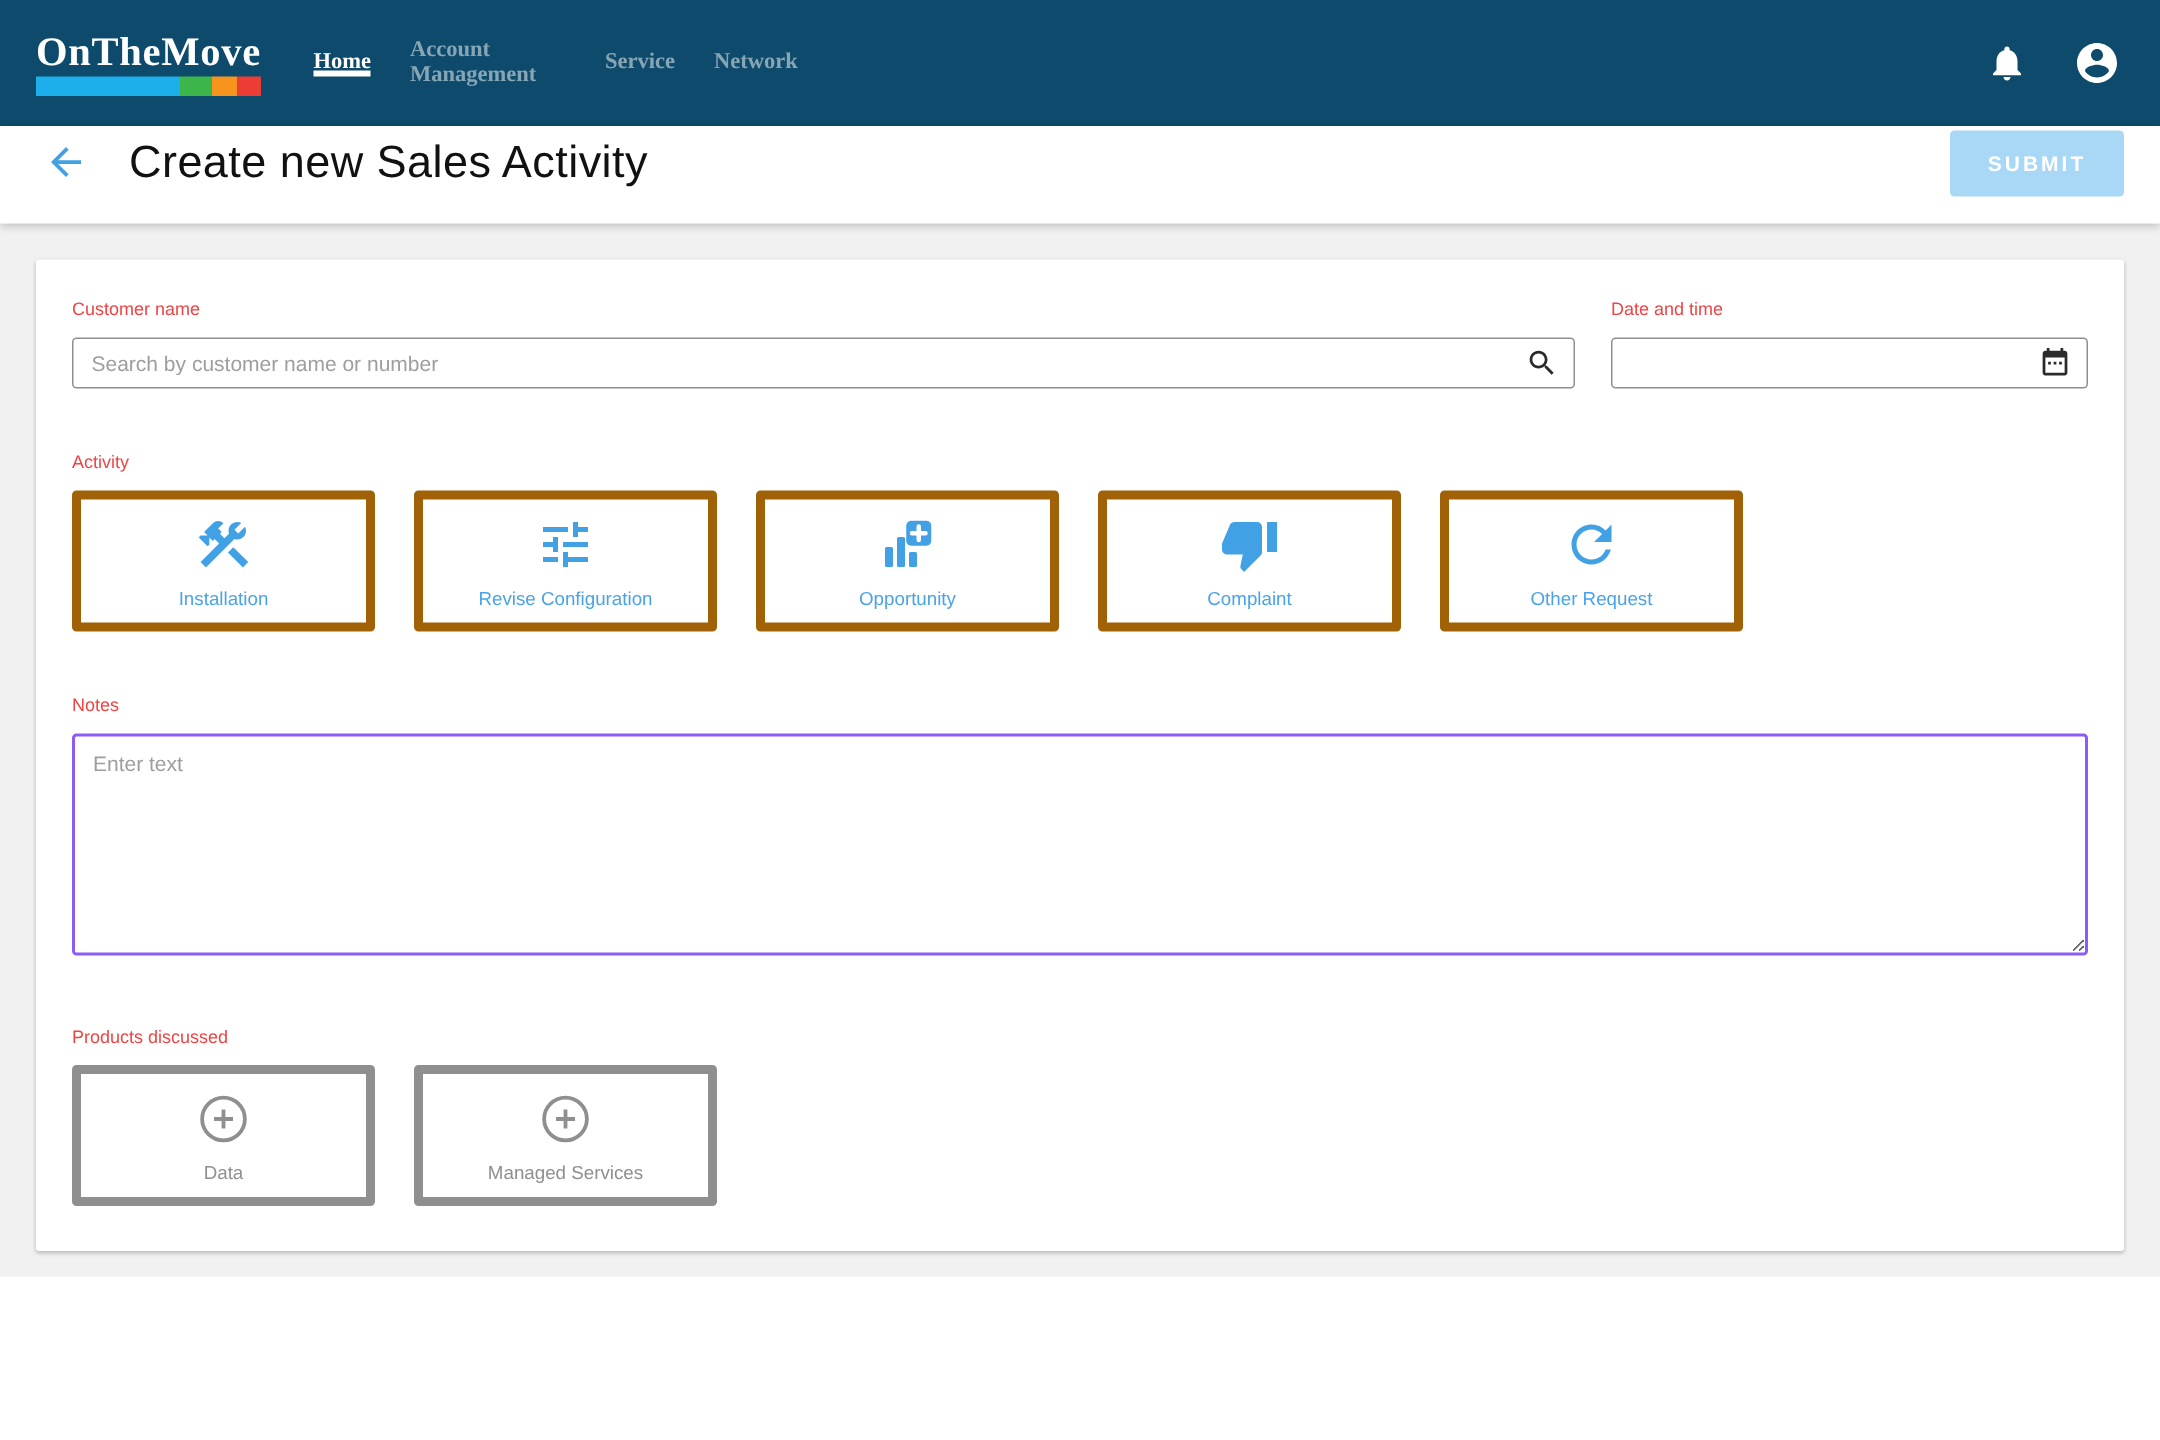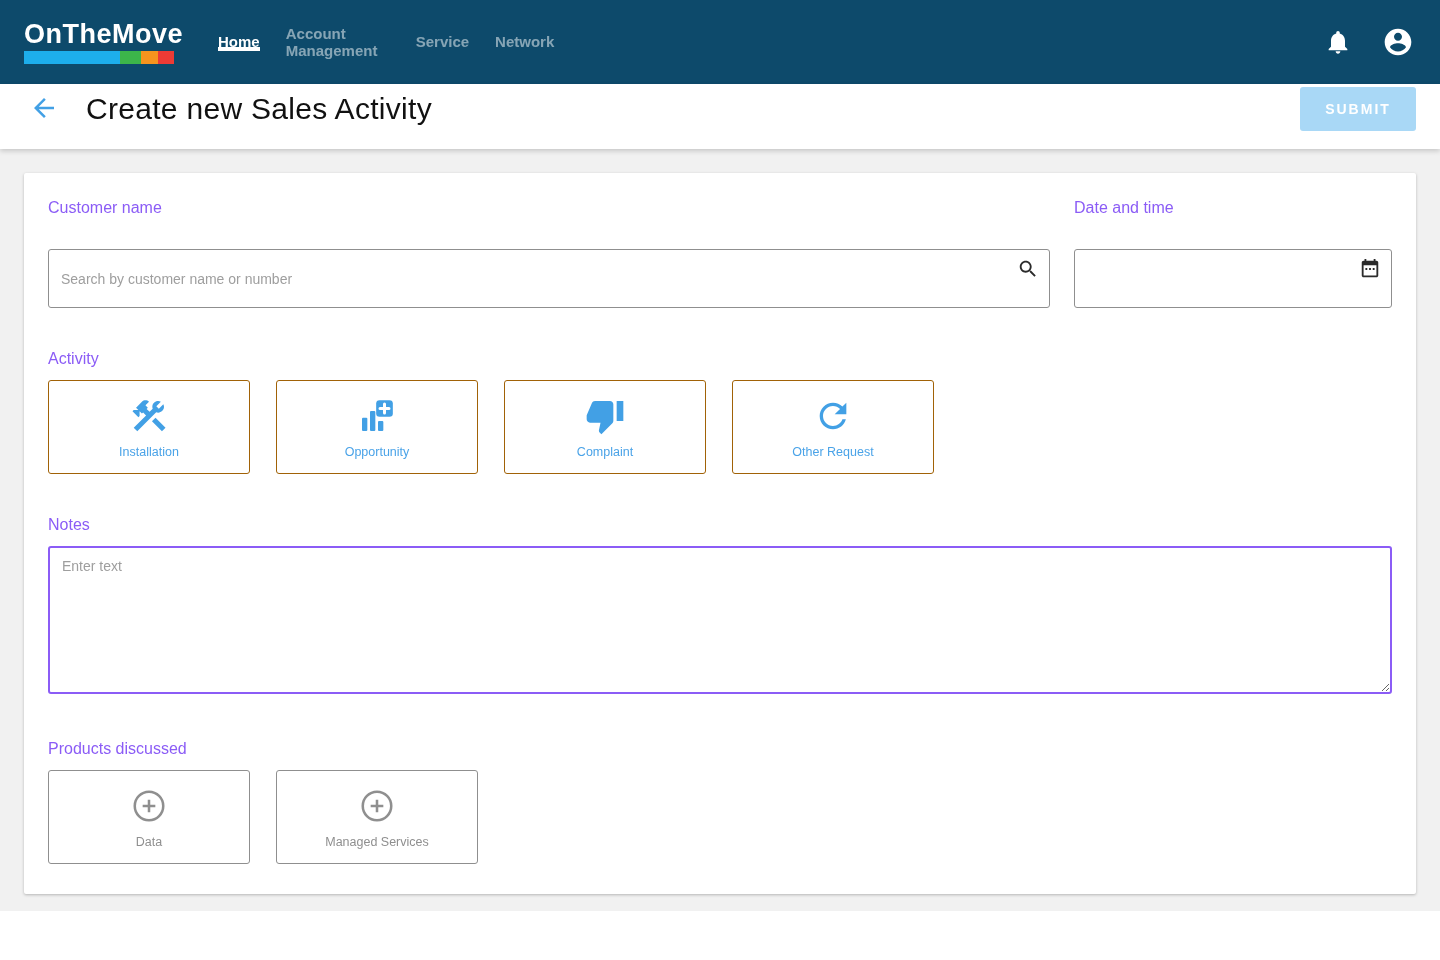--- a/index.html
+++ b/index.html
@@ -17,6 +17,7 @@
     display: flex;
     align-items: center;
     padding: 0 26px 0 24px;
+    font-family: Liberation Serif, serif;
   }
   .logo { display: flex; flex-direction: column; margin-right: 35px; cursor: pointer; }
   .logo-text { color: #fff; font-size: 27px; font-weight: 700; letter-spacing: 0.5px; line-height: 1.1; }

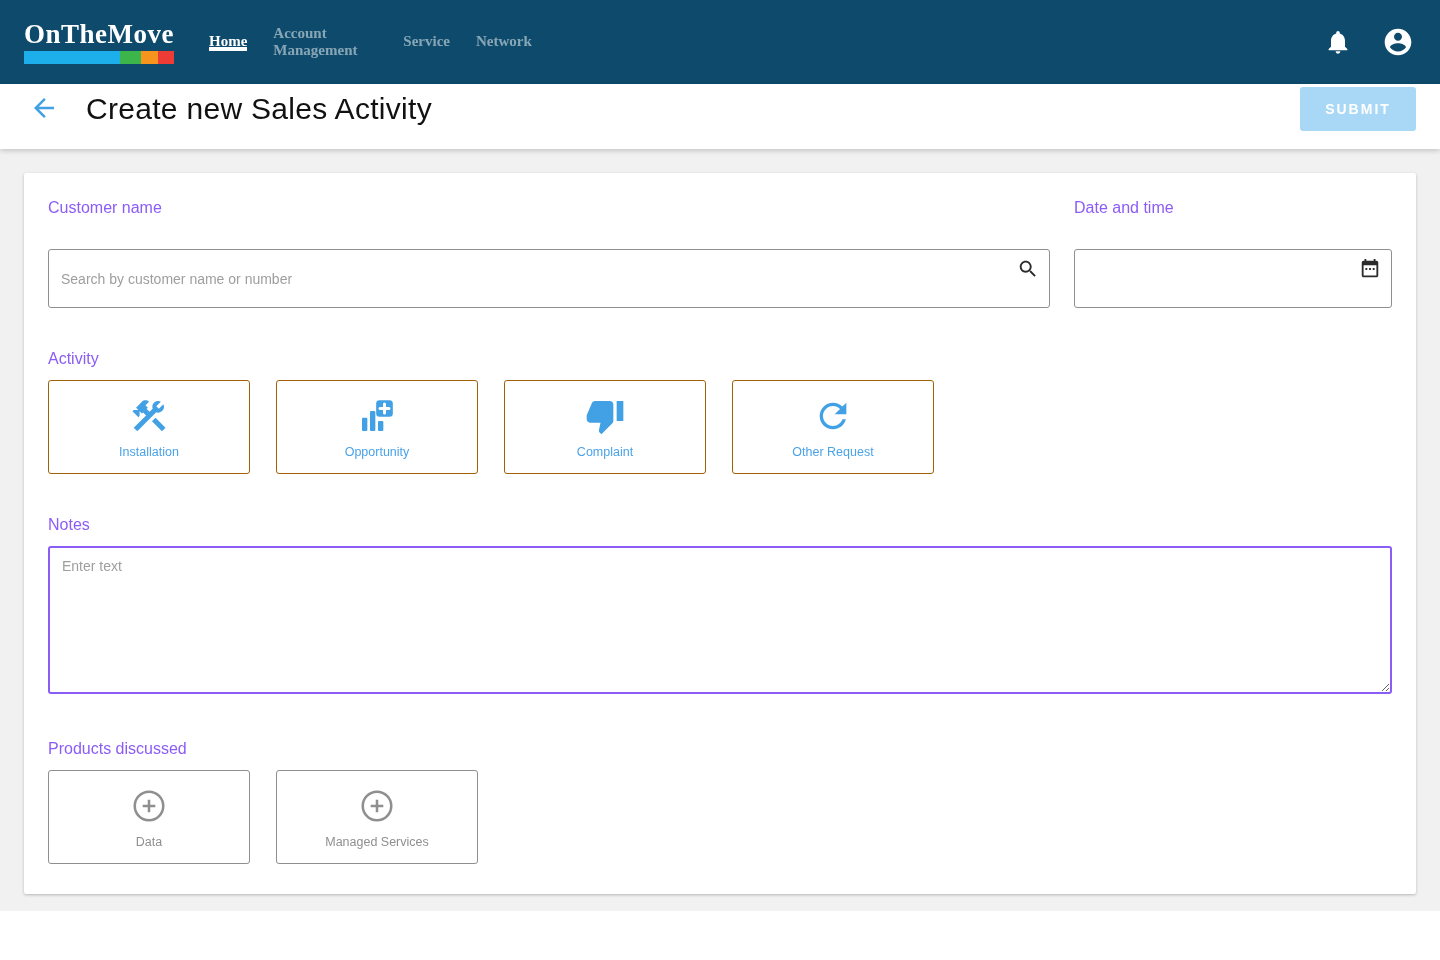--- a/index.html
+++ b/index.html
@@ -77,7 +77,7 @@
     padding: 26px 24px 30px;
   }
 
-  .field-label { font-size: 16px; color: #8b5cf6; margin-bottom: 12px; }
+  .field-label { font-size: 12px; color: #ef4444; margin-bottom: 12px; }
 
   .row-top { display: flex; gap: 24px; }
   .col-customer { flex: 1; }

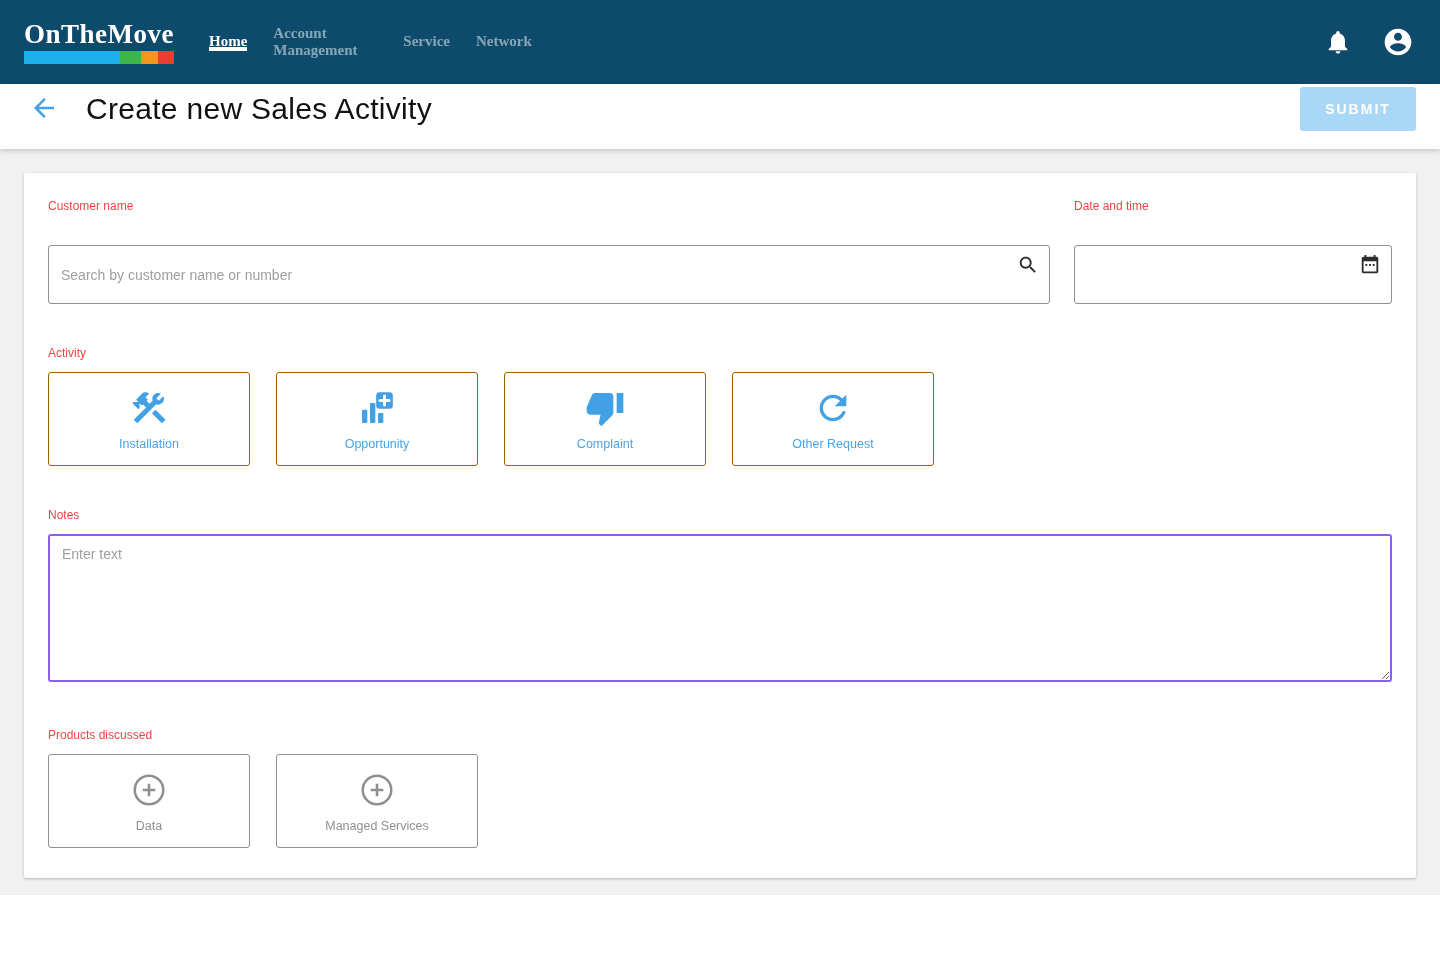--- a/index.html
+++ b/index.html
@@ -85,14 +85,13 @@
 
   .input-wrap { position: relative; }
   .text-input {
-    width: 100%; height: 59px;
+    width: 100%; height: 34px;
     border: 1px solid #8f8f8f; border-radius: 3px;
     background: #fff;
     padding: 0 44px 0 12px;
     font-family: "Liberation Sans", sans-serif;
     font-size: 14px; color: #333;
     outline: none;
-    margin-top: 20px;
   }
   .text-input::placeholder { color: #9e9e9e; }
   .input-icon {

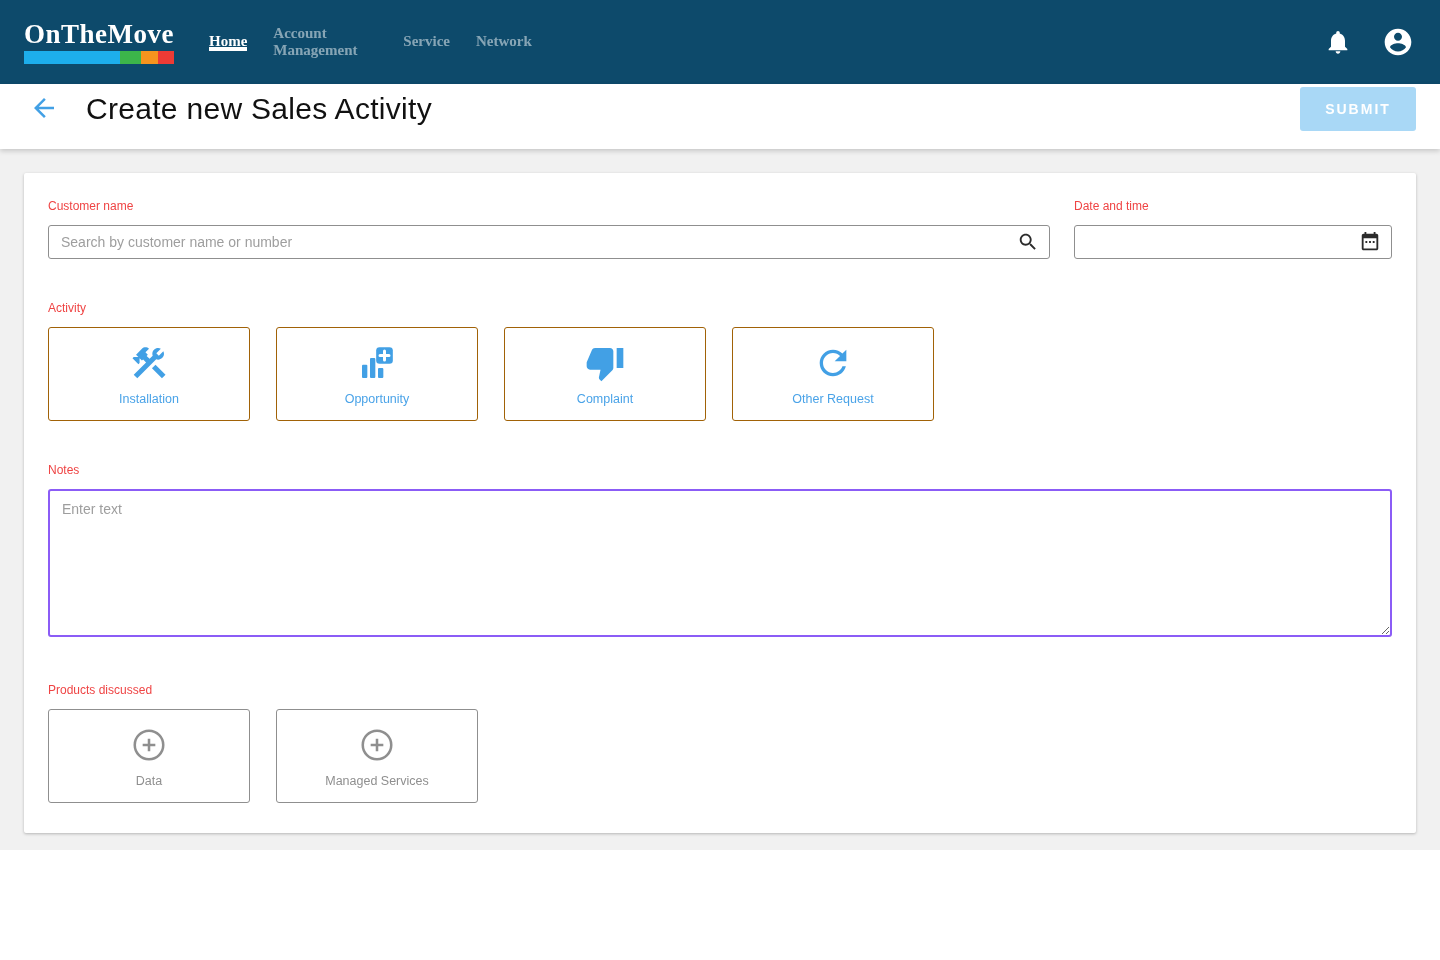--- a/index.html
+++ b/index.html
@@ -105,7 +105,7 @@
   .option-row { display: flex; gap: 26px; }
   .option-card {
     width: 202px; height: 94px;
-    border: 1px solid #a16207; border-radius: 3px;
+    border: 6px solid #a16207; border-radius: 3px;
     background: #fff;
     display: flex; flex-direction: column;
     align-items: center; justify-content: center;

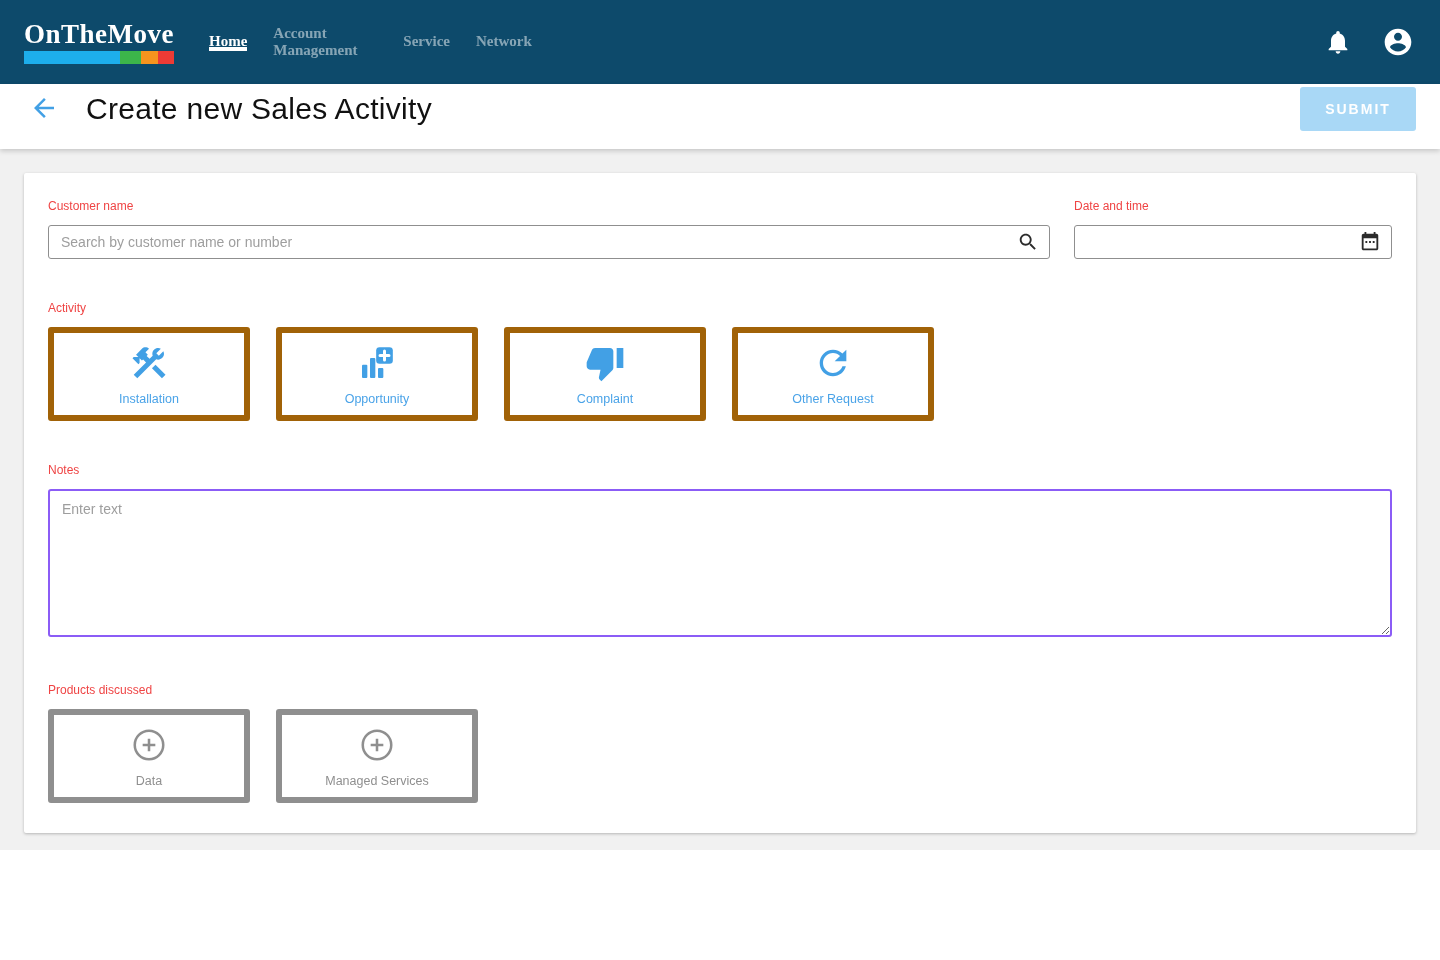--- a/index.html
+++ b/index.html
@@ -225,6 +225,14 @@
           <span class="opt-label">Installation</span>
         </div>
 
+        <div class="option-card">
+          <span class="opt-icon">
+            <svg viewBox="0 0 24 24">
+                <path d="M3 17v2h6v-2H3zM3 5v2h10V5H3zm10 16v-2h8v-2h-8v-2h-2v6h2zM7 9v2H3v2h4v2h2V9H7zm14 4v-2H11v2h10zm-6-4h2V7h4V5h-4V3h-2v6z"></path>
+              </svg>
+          </span>
+          <span class="opt-label">Revise Configuration</span>
+        </div>
 
         <div class="option-card">
           <span class="opt-icon">

